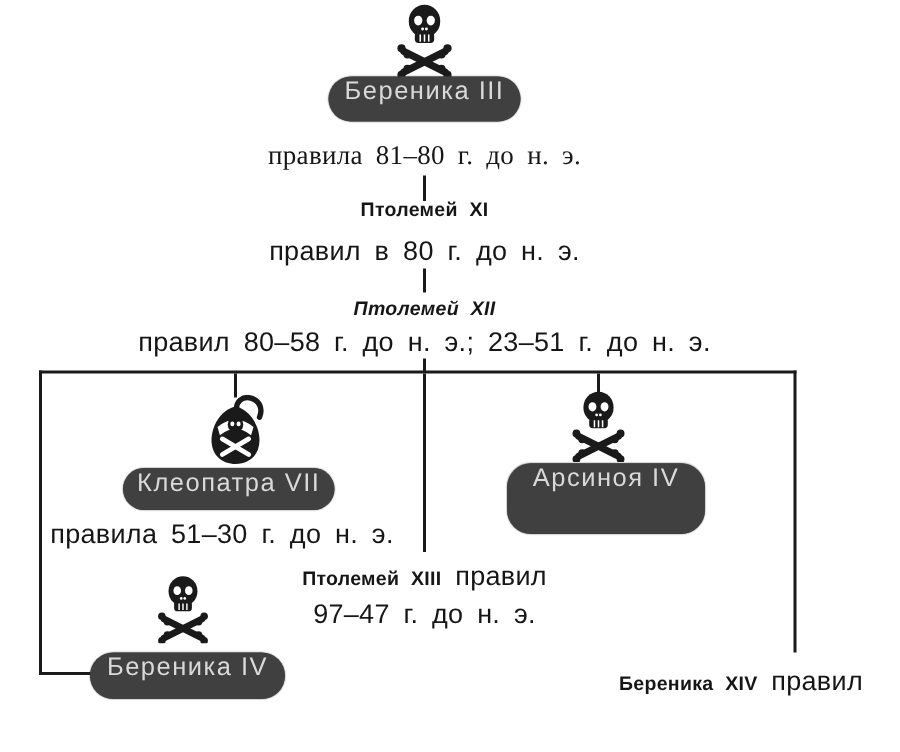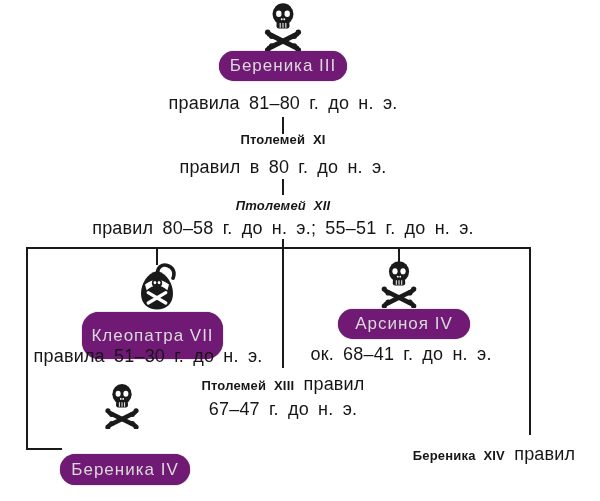--- a/index.html
+++ b/index.html
@@ -9,8 +9,8 @@
   }
   .line{position:absolute;background:#1a1a1a;}
   .pill{
-    position:absolute;background:#701a75;color:#d9d9d9;
-    display:flex;align-items:center;justify-content:center;
+    position:absolute;background:#404040;color:#d9d9d9;
+    display:flex;align-items:flex-start;justify-content:center;
     font-size:17px;letter-spacing:1px;white-space:nowrap;
     box-shadow:0 0 1px #323232;
   }

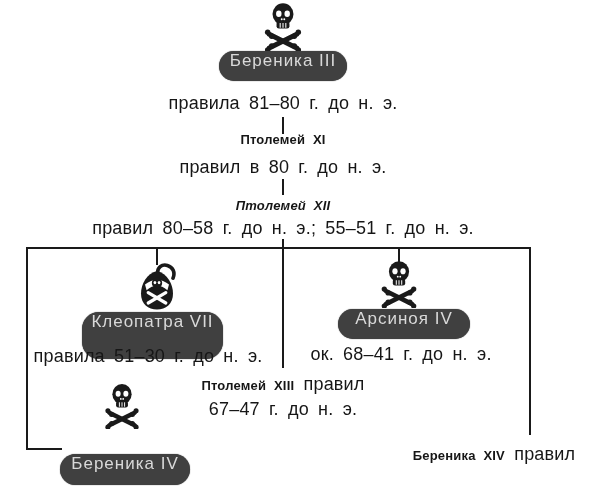--- a/index.html
+++ b/index.html
@@ -89,7 +89,7 @@
   <div class="pill" style="left:219px;top:51px;width:128px;height:30px;border-radius:16px;">
     <span>Береника III</span>
   </div>
-  <div class="cap" style="left:283px;top:93px;">правила 81–80 г. до н. э.</div>
+  <div class="cap" style="left:283px;top:93px;font-family:Liberation Serif, serif;">правила 81–80 г. до н. э.</div>
 
   <div class="cap nm" style="left:283px;top:132px;">Птолемей XI</div>
   <div class="cap" style="left:283px;top:157px;">правил в 80 г. до н. э.</div>

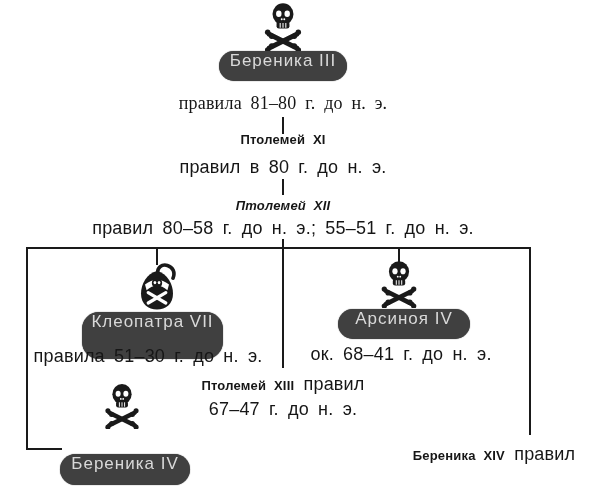--- a/index.html
+++ b/index.html
@@ -95,7 +95,7 @@
   <div class="cap" style="left:283px;top:157px;">правил в 80 г. до н. э.</div>
 
   <div class="cap nm" style="left:283px;top:198px;font-style:italic;">Птолемей XII</div>
-  <div class="cap" style="left:283px;top:218px;">правил 80–58 г. до н. э.; 55–51 г. до н. э.</div>
+  <div class="cap" style="left:283px;top:218px;">правил 80–58 г. до н. э.; 23–51 г. до н. э.</div>
 
   <svg class="icon" style="left:133px;top:263px;width:48px;height:48px;">
       <use href="#sym-asp"></use>

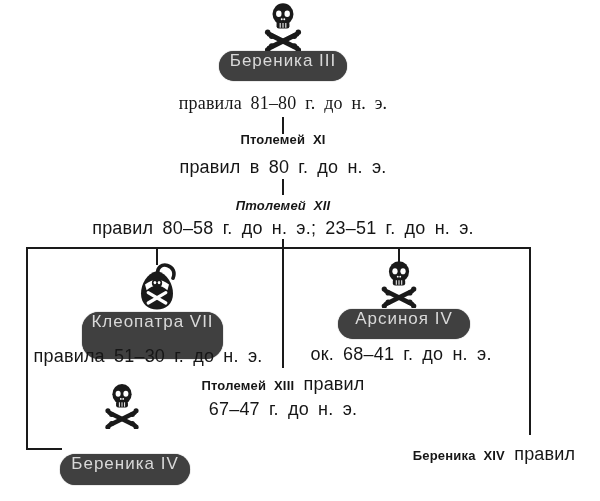--- a/index.html
+++ b/index.html
@@ -100,7 +100,7 @@
   <svg class="icon" style="left:133px;top:263px;width:48px;height:48px;">
       <use href="#sym-asp"></use>
     </svg>
-  <div class="pill" style="left:82px;top:312px;width:141px;height:47px;border-radius:17px;">
+  <div class="pill" style="left:82px;top:312px;width:141px;height:28px;border-radius:17px;">
     <span>Клеопатра VII</span>
   </div>
   <div class="cap" style="left:148px;top:346px;text-align:right;">правила 51–30 г. до н. э.</div>

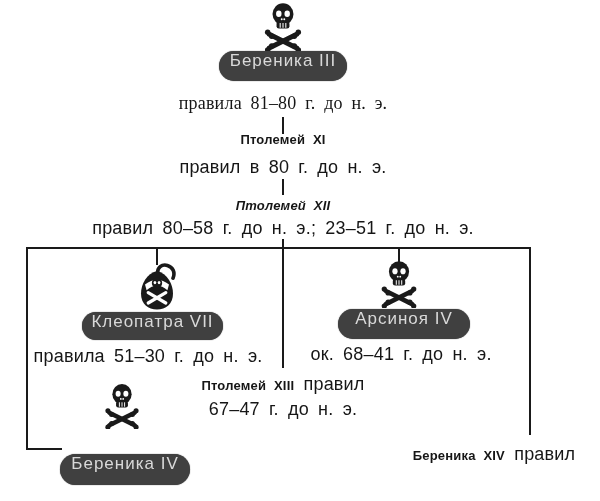--- a/index.html
+++ b/index.html
@@ -108,7 +108,7 @@
   <svg class="icon" style="left:375px;top:260px;width:48px;height:48px;">
       <use href="#sym-skull"></use>
     </svg>
-  <div class="pill" style="left:338px;top:309px;width:132px;height:30px;border-radius:16px;">
+  <div class="pill" style="left:338px;top:309px;width:132px;height:47px;border-radius:16px;">
     <span>Арсиноя IV</span>
   </div>
   <div class="cap" style="left:401px;top:344px;">ок. 68–41 г. до н. э.</div>

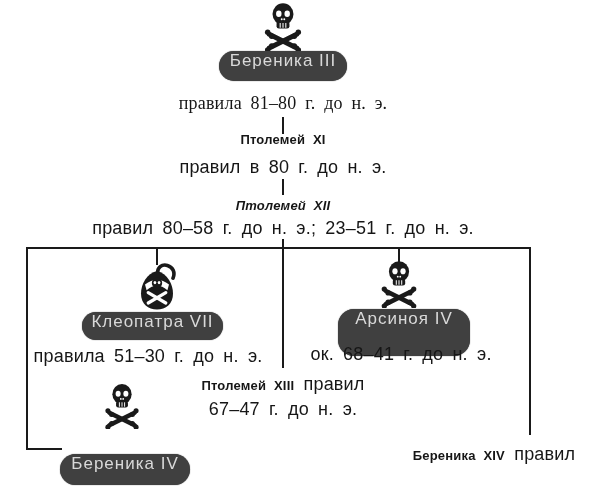--- a/index.html
+++ b/index.html
@@ -111,7 +111,6 @@
   <div class="pill" style="left:338px;top:309px;width:132px;height:47px;border-radius:16px;">
     <span>Арсиноя IV</span>
   </div>
-  <div class="cap" style="left:401px;top:344px;">ок. 68–41 г. до н. э.</div>
 
   <div class="cap" style="left:283px;top:374px;">
     <span class="nm">Птолемей XIII</span>

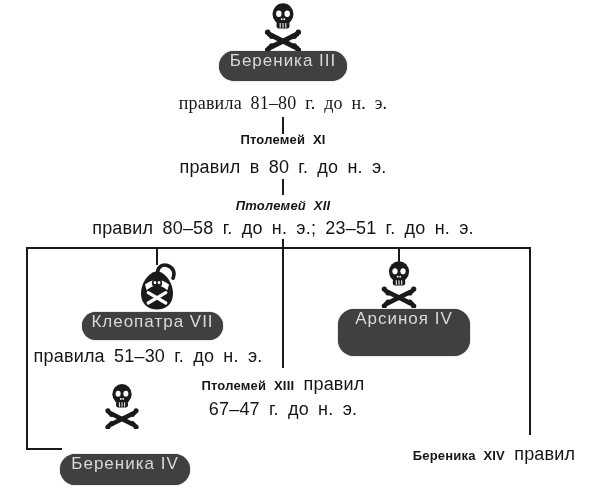--- a/index.html
+++ b/index.html
@@ -116,7 +116,7 @@
     <span class="nm">Птолемей XIII</span>
     <span>правил</span>
   </div>
-  <div class="cap" style="left:283px;top:399px;">67–47 г. до н. э.</div>
+  <div class="cap" style="left:283px;top:399px;">97–47 г. до н. э.</div>
 
   <svg class="icon" style="left:98px;top:383px;width:48px;height:46px;">
       <use href="#sym-skull"></use>

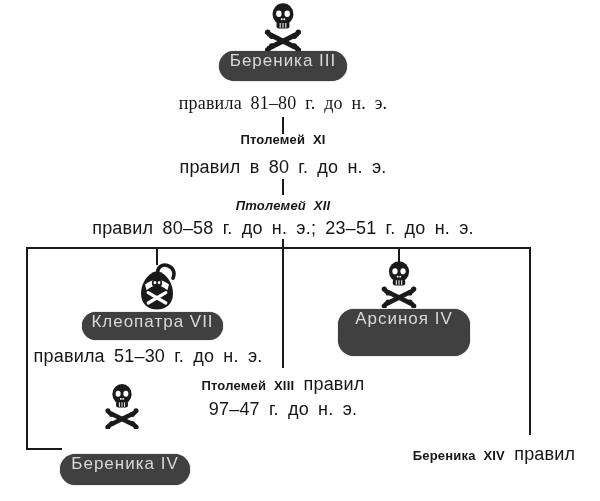--- a/index.html
+++ b/index.html
@@ -121,7 +121,7 @@
   <svg class="icon" style="left:98px;top:383px;width:48px;height:46px;">
       <use href="#sym-skull"></use>
     </svg>
-  <div class="pill" style="left:60px;top:435px;width:130px;height:31px;border-radius:17px;margin-top:19px;">
+  <div class="pill" style="left:60px;top:435px;width:130px;height:31px;border-radius:17px;">
     <span>Береника IV</span>
   </div>
 

